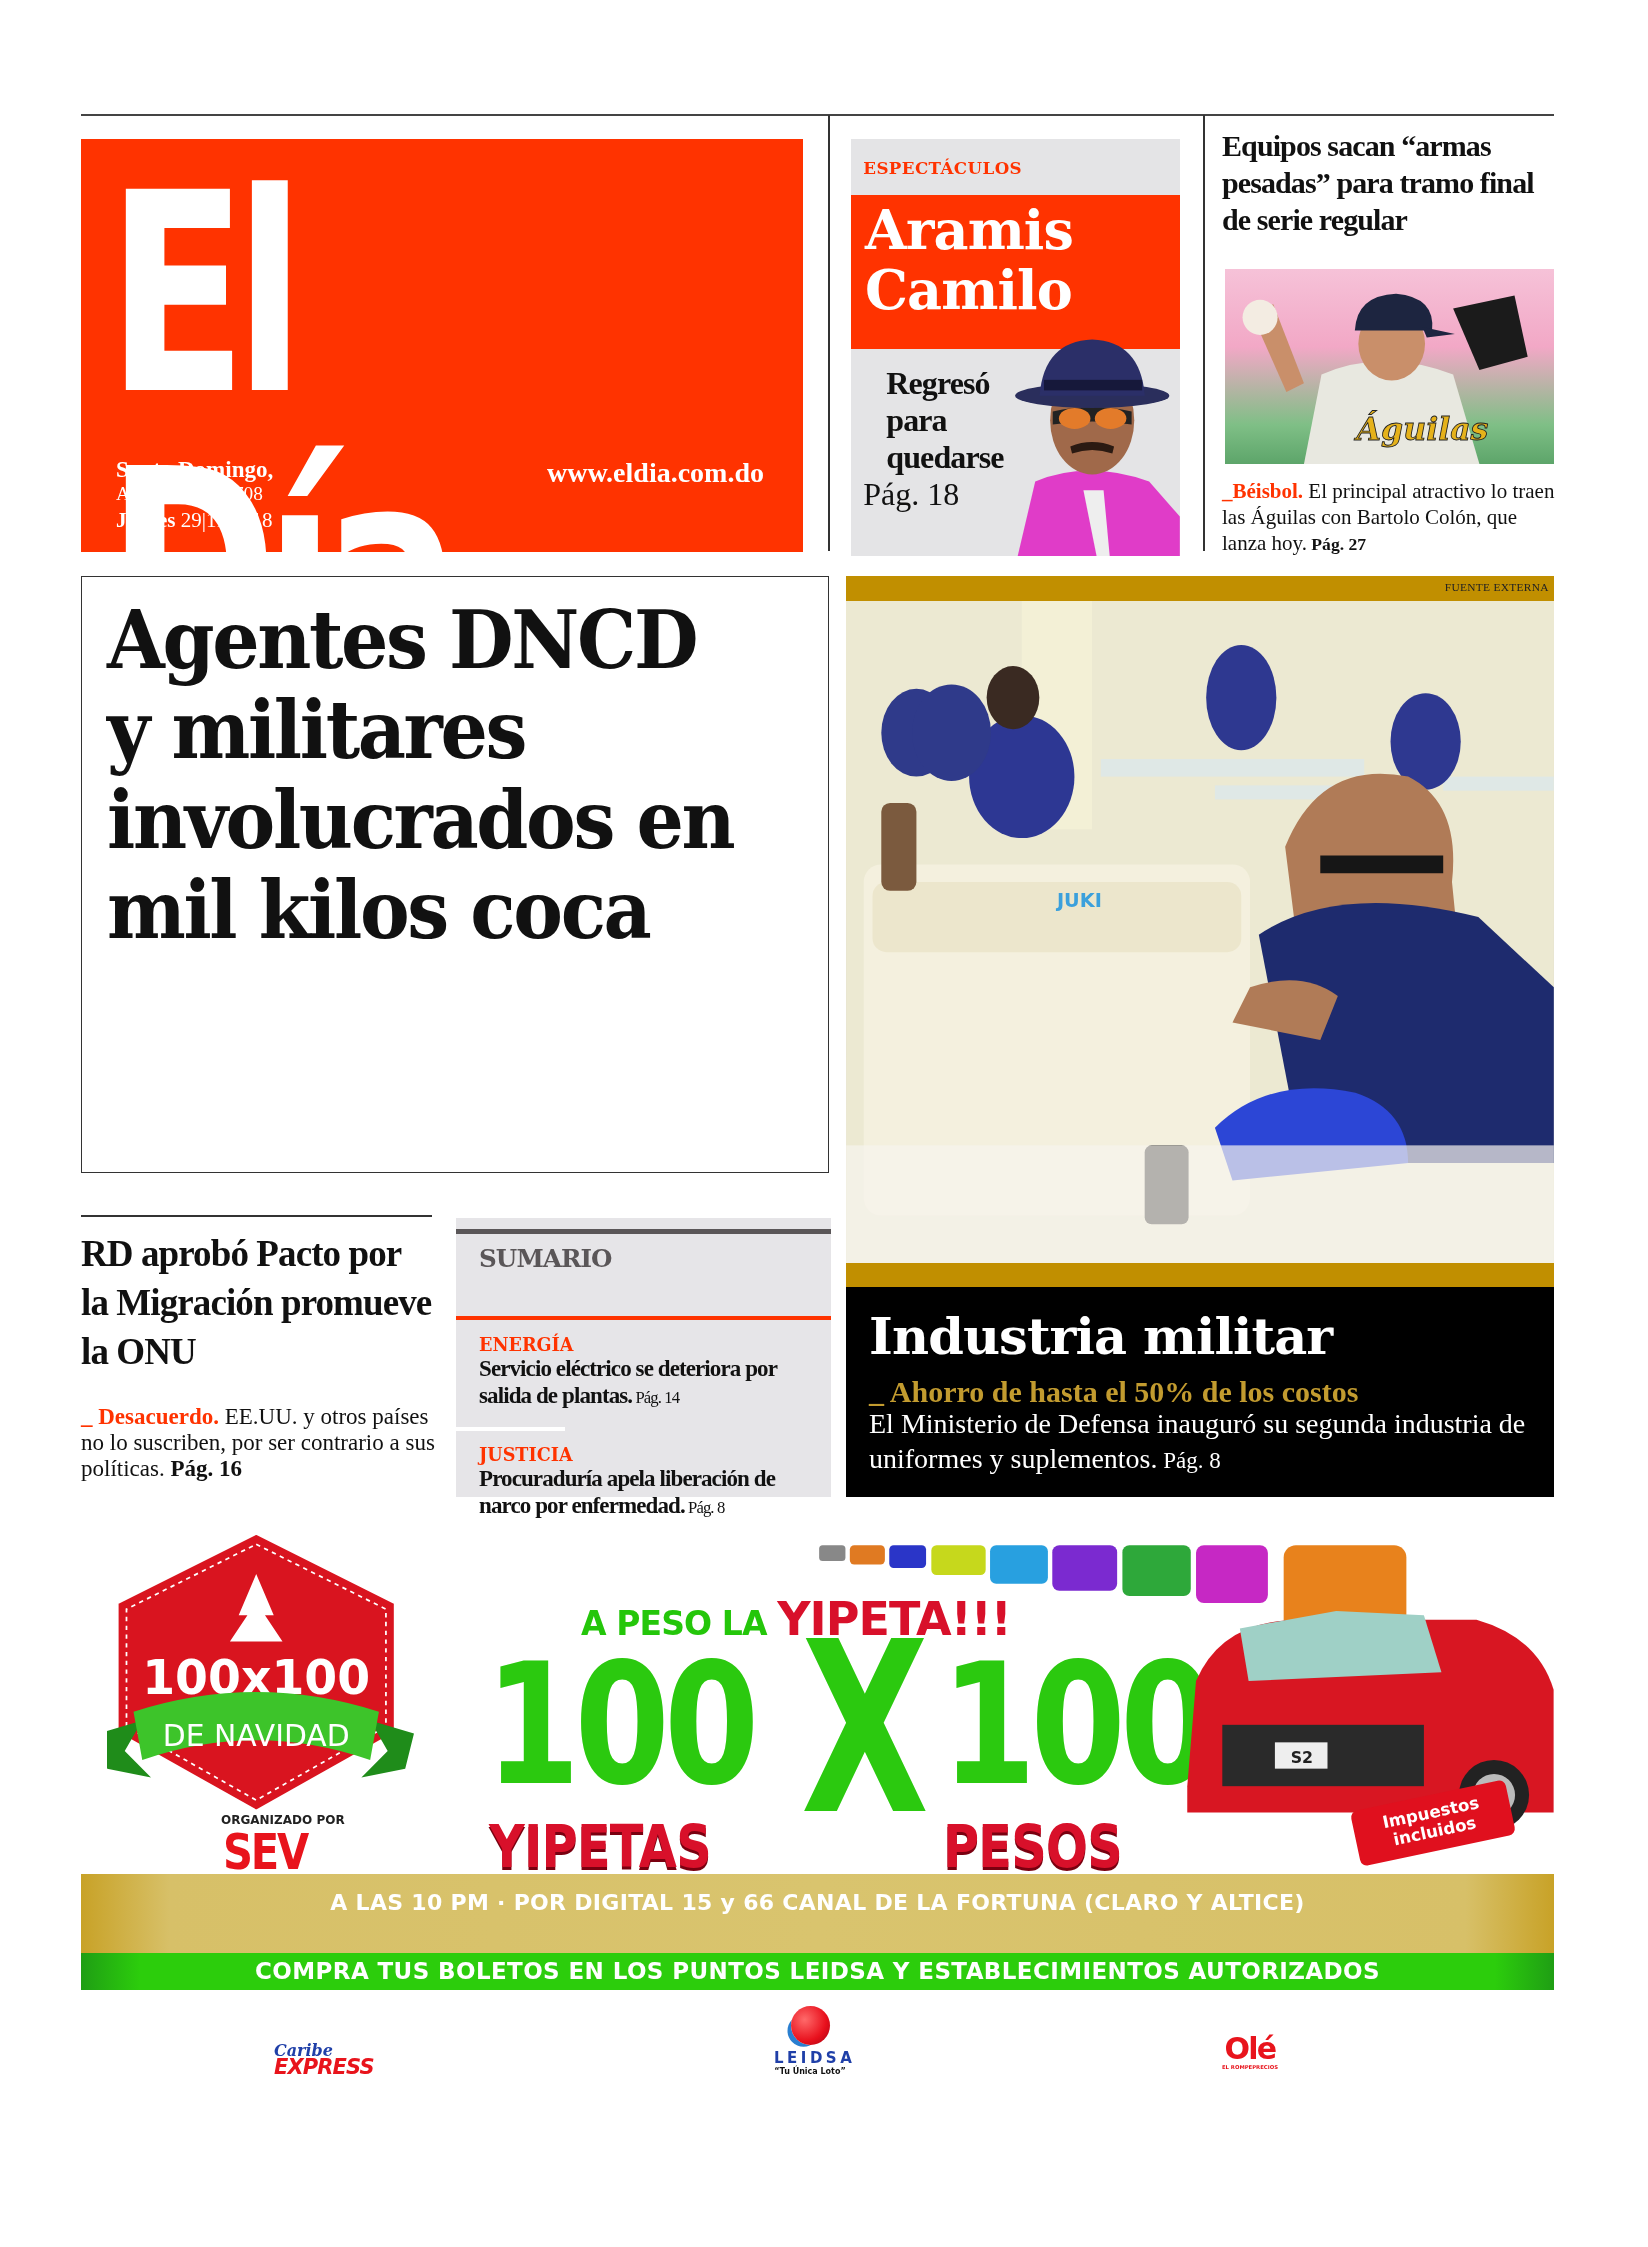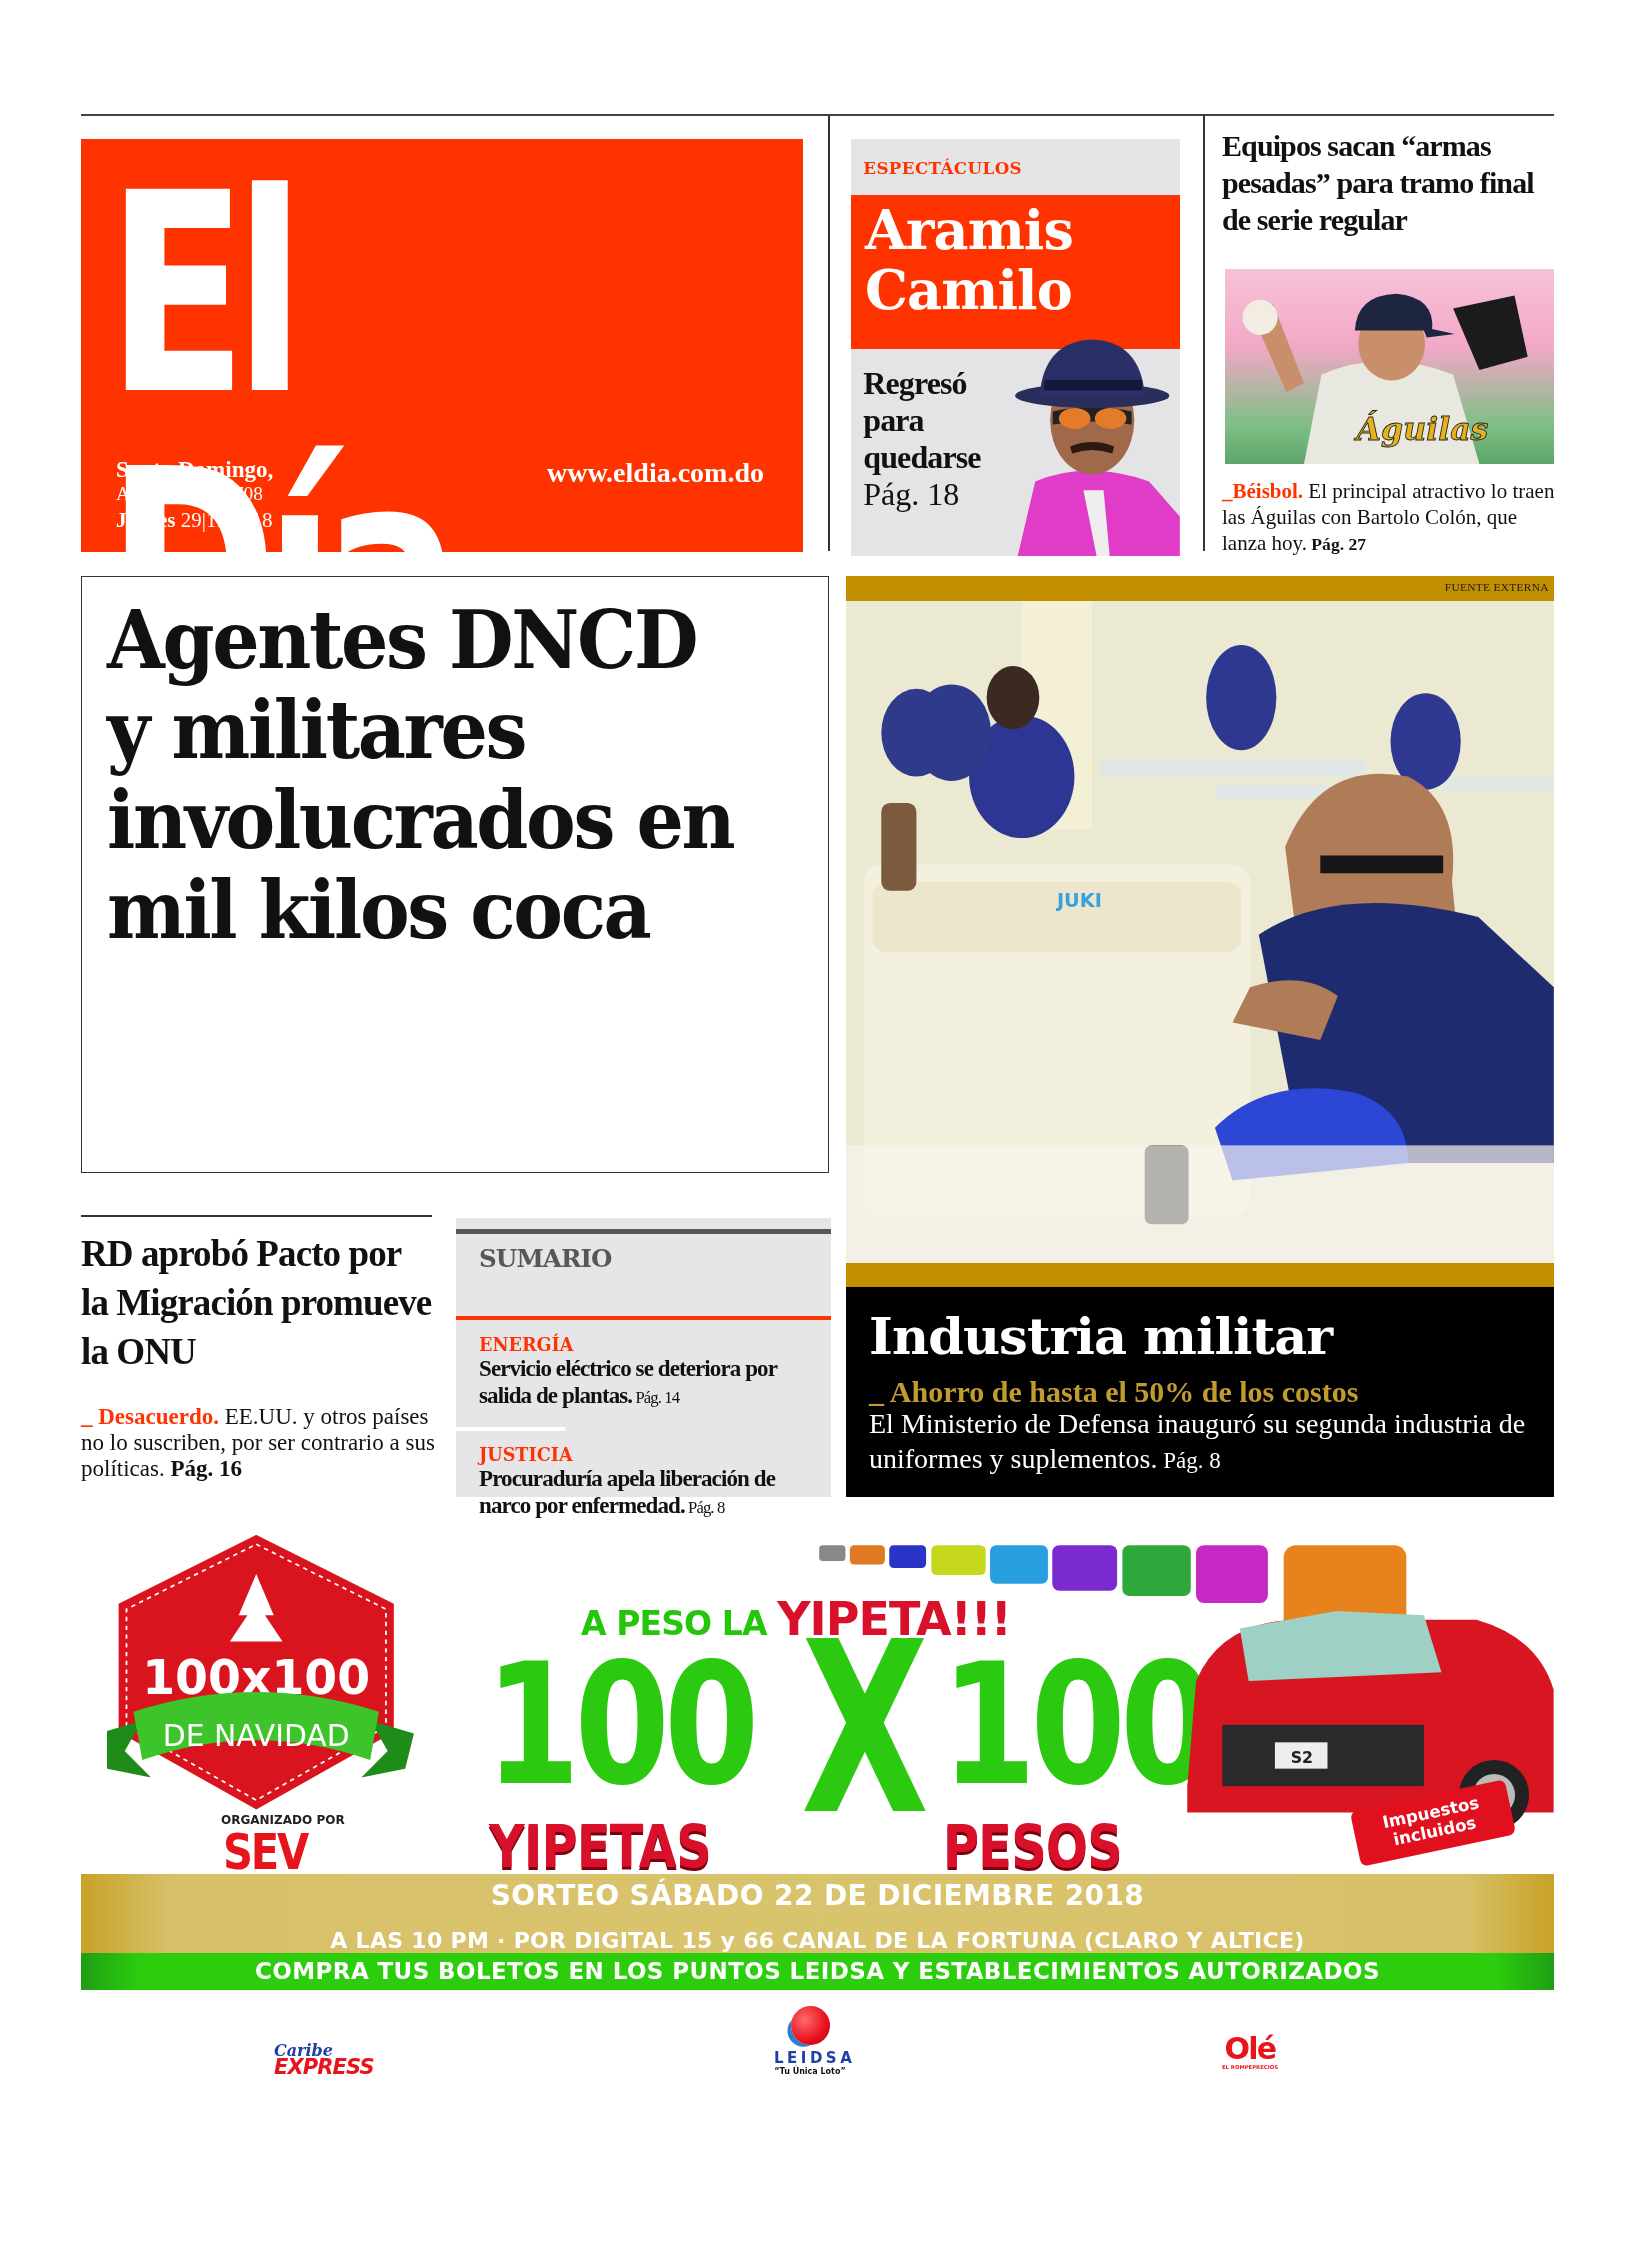--- a/index.html
+++ b/index.html
@@ -124,7 +124,7 @@
     <div>Aramis</div>
     <div>Camilo</div>
   </div>
-  <div class="espect-deck" style="width:132px;">Regresó para quedarse</div>
+  <div class="espect-deck" style="width:132px;margin-left:23px;">Regresó para quedarse</div>
   <div class="espect-page">Pág. 18</div>
   <svg class="portrait" viewBox="0 0 205 275">
     <path d="M20 275 L40 190 Q100 165 170 190 L205 230 L205 275 Z" fill="#e03cc8"></path>

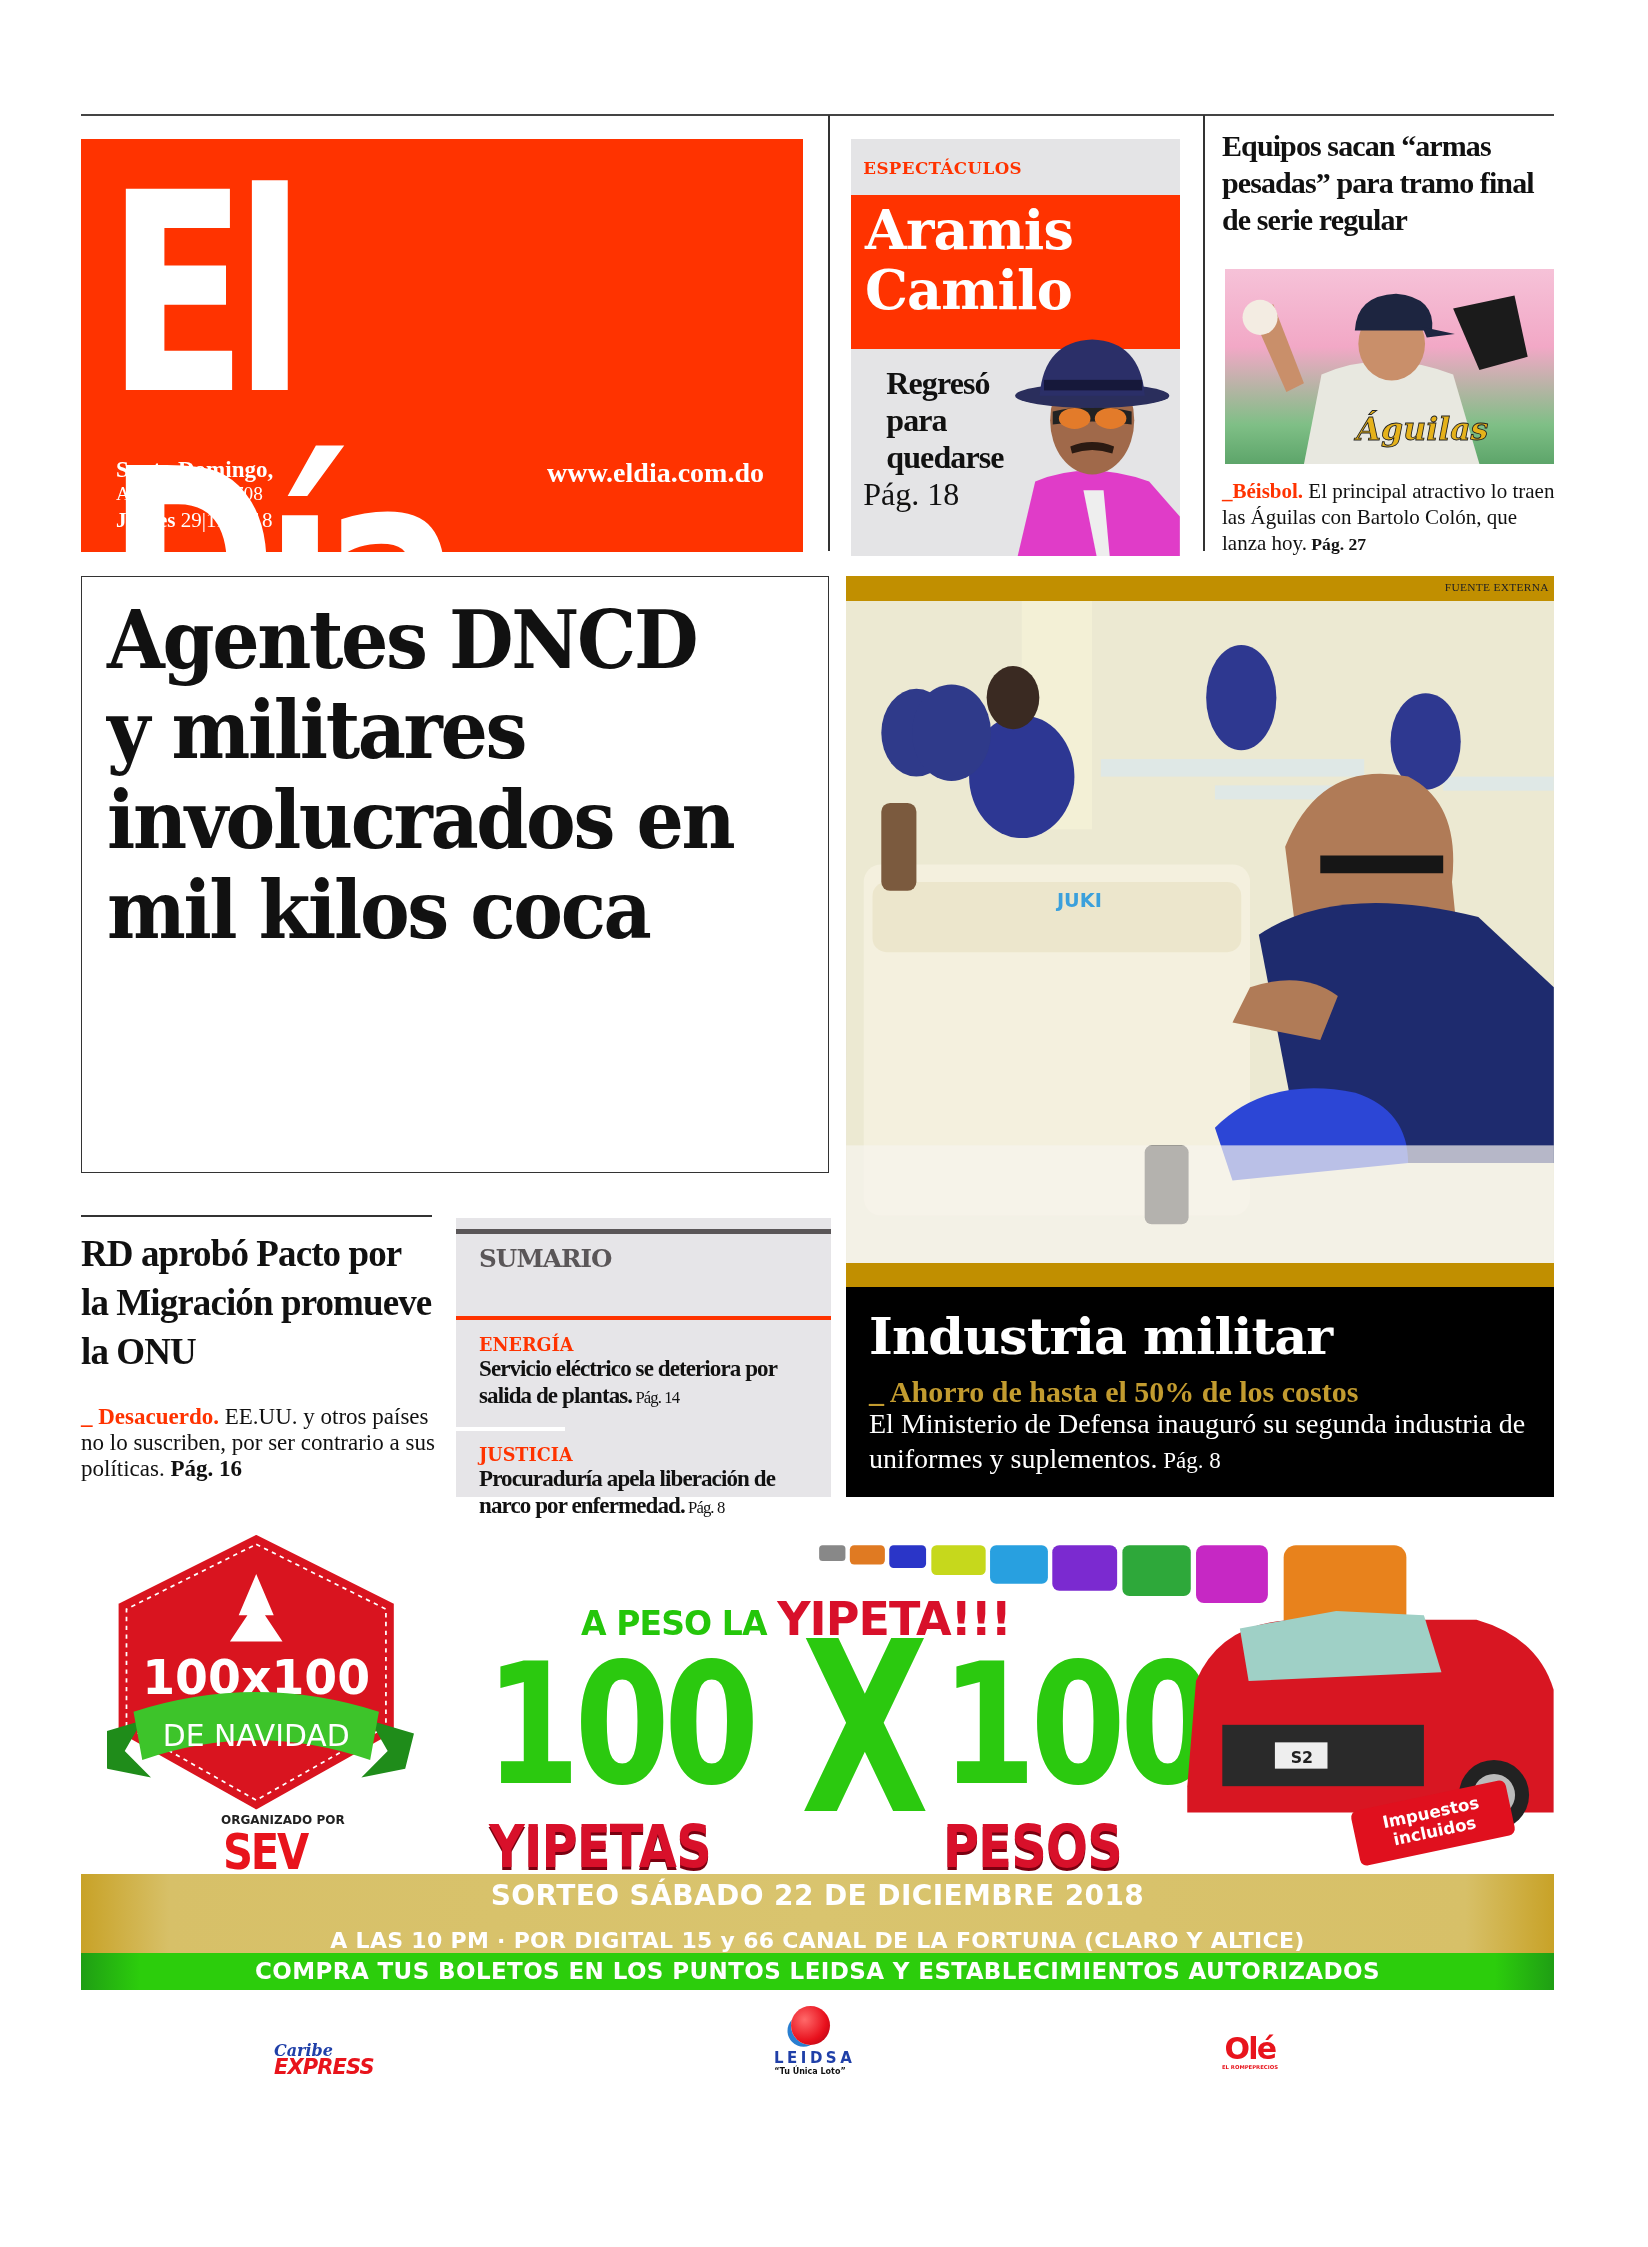--- a/index.html
+++ b/index.html
@@ -273,7 +273,6 @@
   <div class="taxes">Impuestos incluidos</div>
 
   <div class="gold-band">
-    <div class="gold-l1">SORTEO SÁBADO 22 DE DICIEMBRE 2018</div>
     <div class="gold-l2">A LAS 10 PM · POR DIGITAL 15 y 66 CANAL DE LA FORTUNA (CLARO Y ALTICE)</div>
   </div>
   <div class="green-band">COMPRA TUS BOLETOS EN LOS PUNTOS LEIDSA Y ESTABLECIMIENTOS AUTORIZADOS</div>

